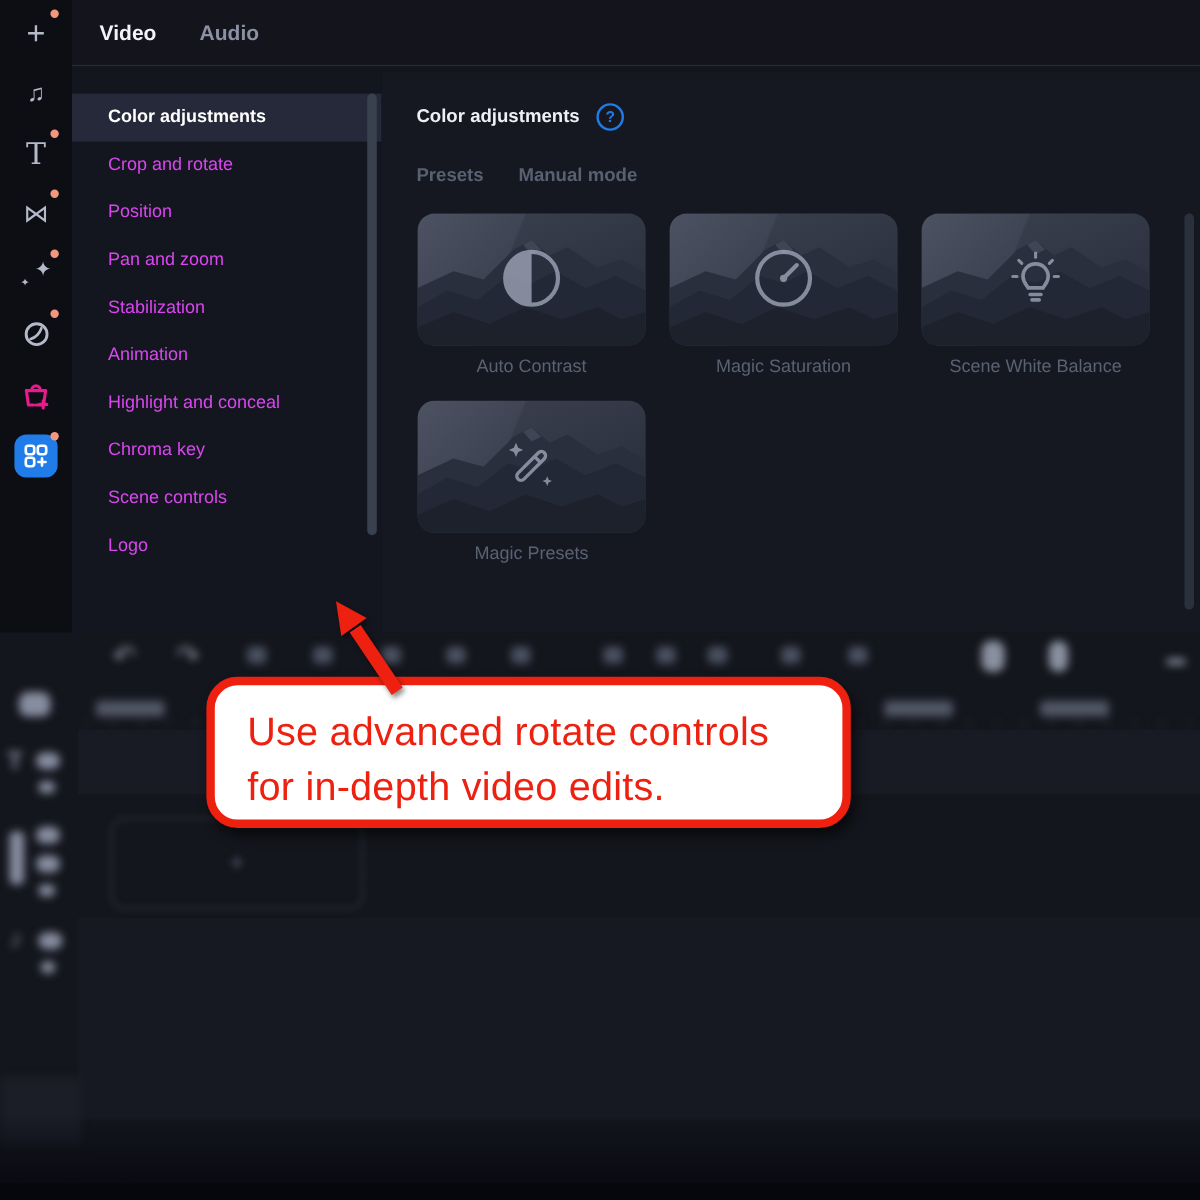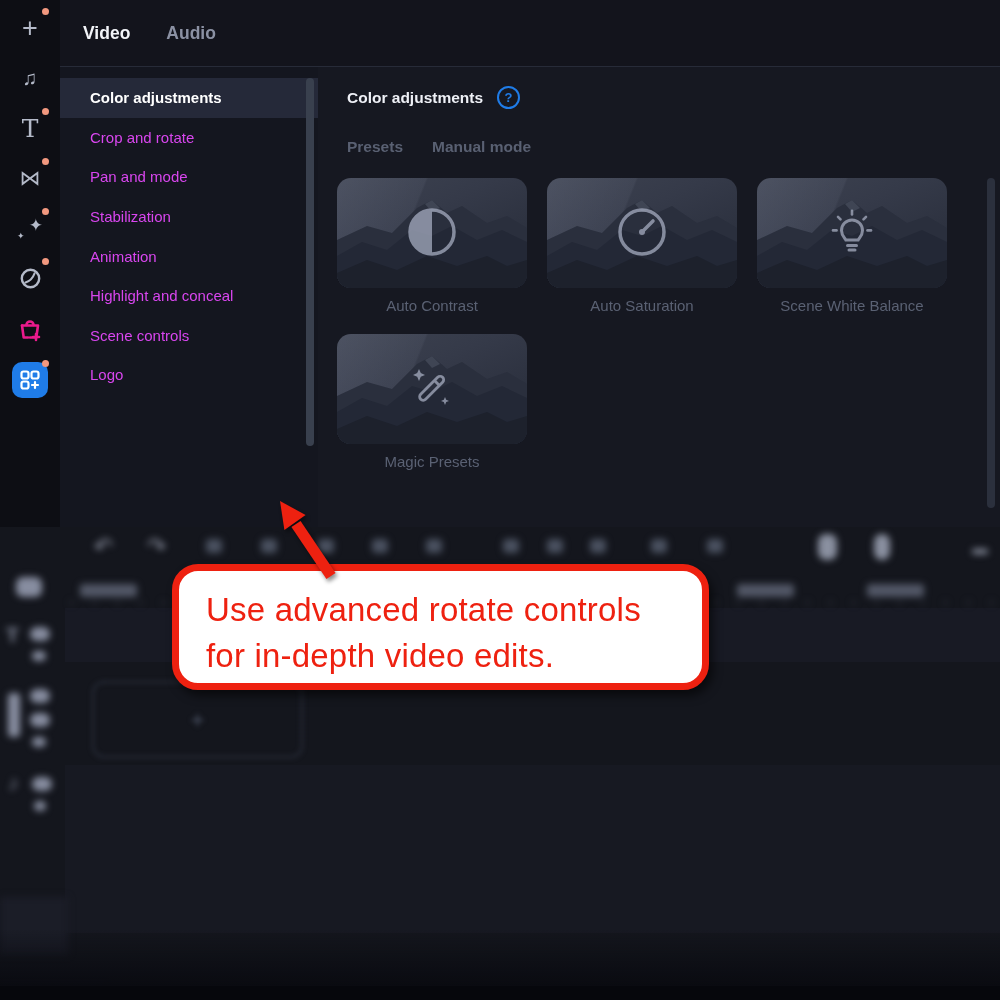--- a/index.html
+++ b/index.html
@@ -21,7 +21,7 @@
   .apps-btn { width:36px; height:36px; border-radius:10px; background:#1f7ce8; display:flex; align-items:center; justify-content:center; }
 
   
-  .tabbar { position:absolute; left:60px; top:0; width:940px; height:67px; background:#13141c; border-bottom:1px solid #272b38; display:flex; align-items:center; padding-left:23px; gap:36px; z-index:3; }
+  .tabbar { position:absolute; left:60px; top:0; width:940px; height:55px; background:#13141c; border-bottom:1px solid #272b38; display:flex; align-items:center; padding-left:23px; gap:36px; z-index:3; }
   .tab { font-size:17.5px; cursor:pointer; }
   .tab.active { color:#f2f4f8; font-weight:700; }
   .tab.inactive { color:#8b91a3; font-weight:600; }

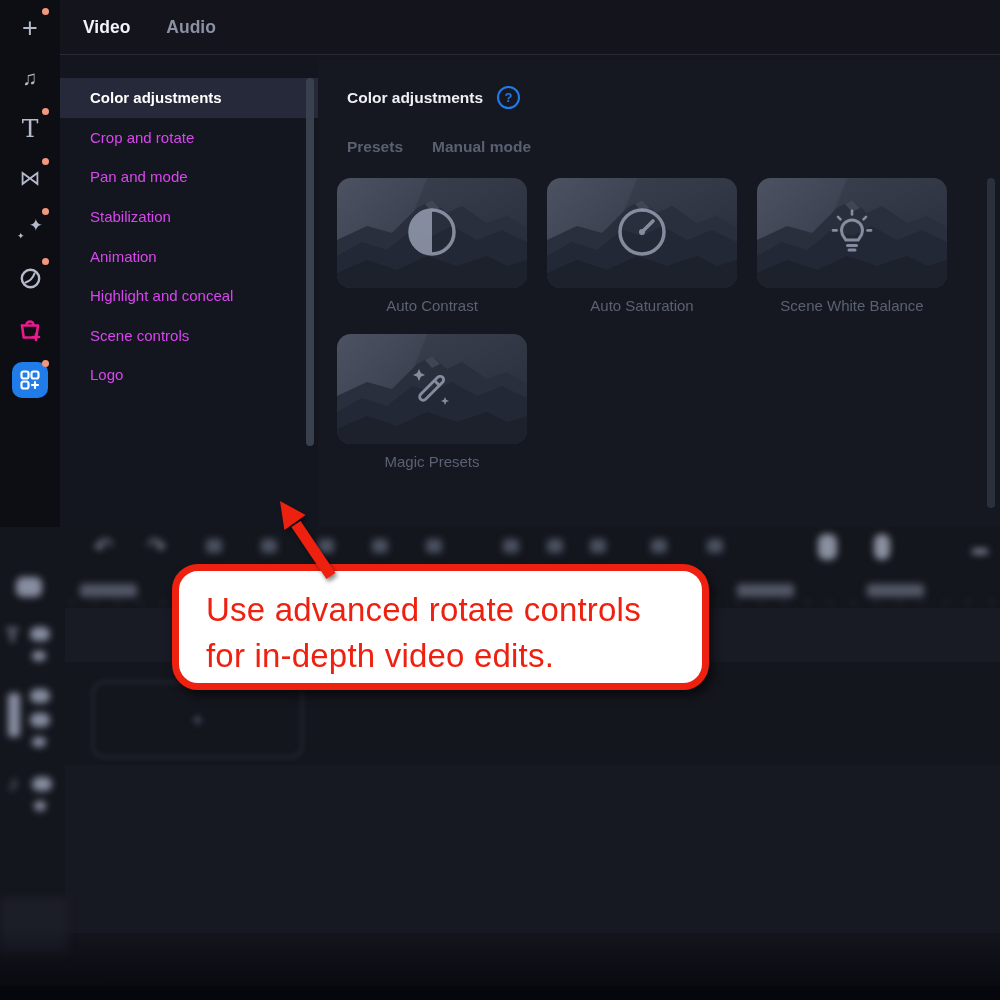--- a/index.html
+++ b/index.html
@@ -141,6 +141,7 @@
   <div class="sidebar">
     <div class="sb-item selected">Color adjustments</div>
     <div class="sb-item">Crop and rotate</div>
+    <div class="sb-item">Position</div>
     <div class="sb-item">Pan and mode</div>
     <div class="sb-item">Stabilization</div>
     <div class="sb-item">Animation</div>

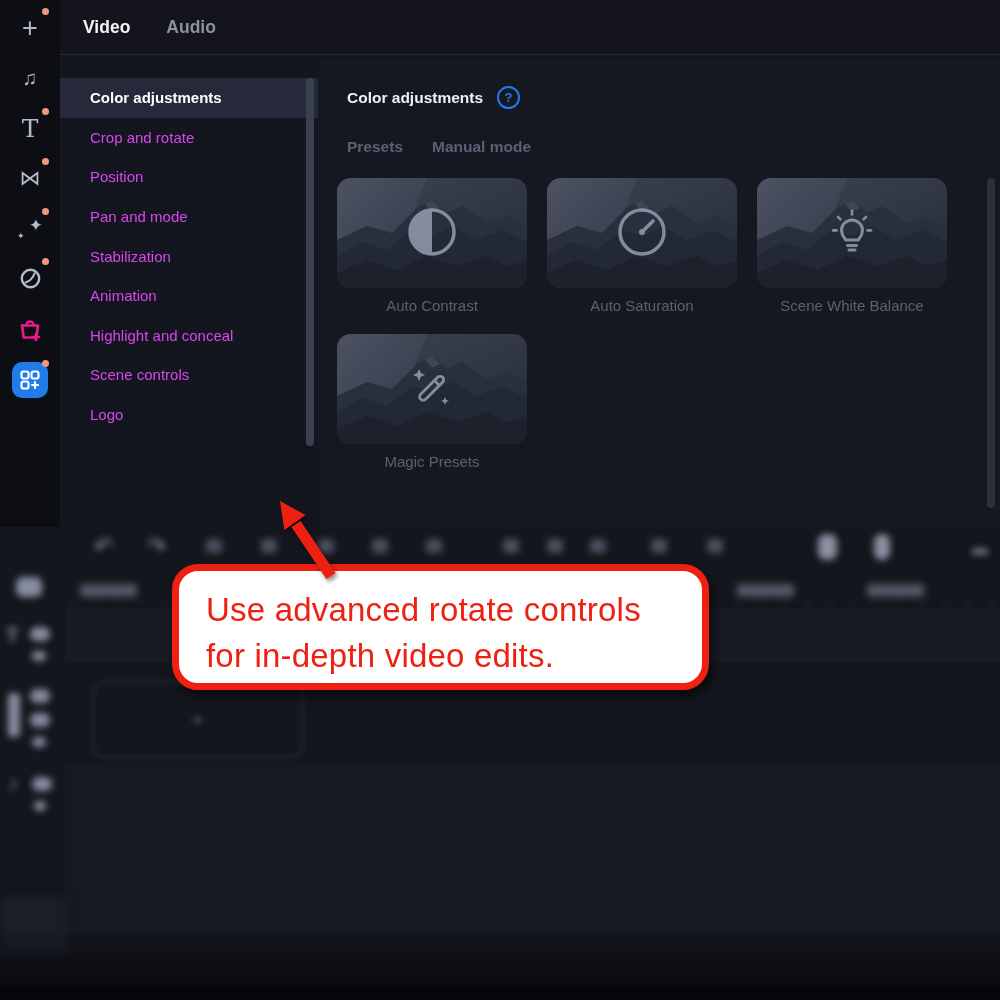--- a/index.html
+++ b/index.html
@@ -142,7 +142,7 @@
     <div class="sb-item selected">Color adjustments</div>
     <div class="sb-item">Crop and rotate</div>
     <div class="sb-item">Position</div>
-    <div class="sb-item">Pan and mode</div>
+    <div class="sb-item">Pan and zoom</div>
     <div class="sb-item">Stabilization</div>
     <div class="sb-item">Animation</div>
     <div class="sb-item">Highlight and conceal</div>

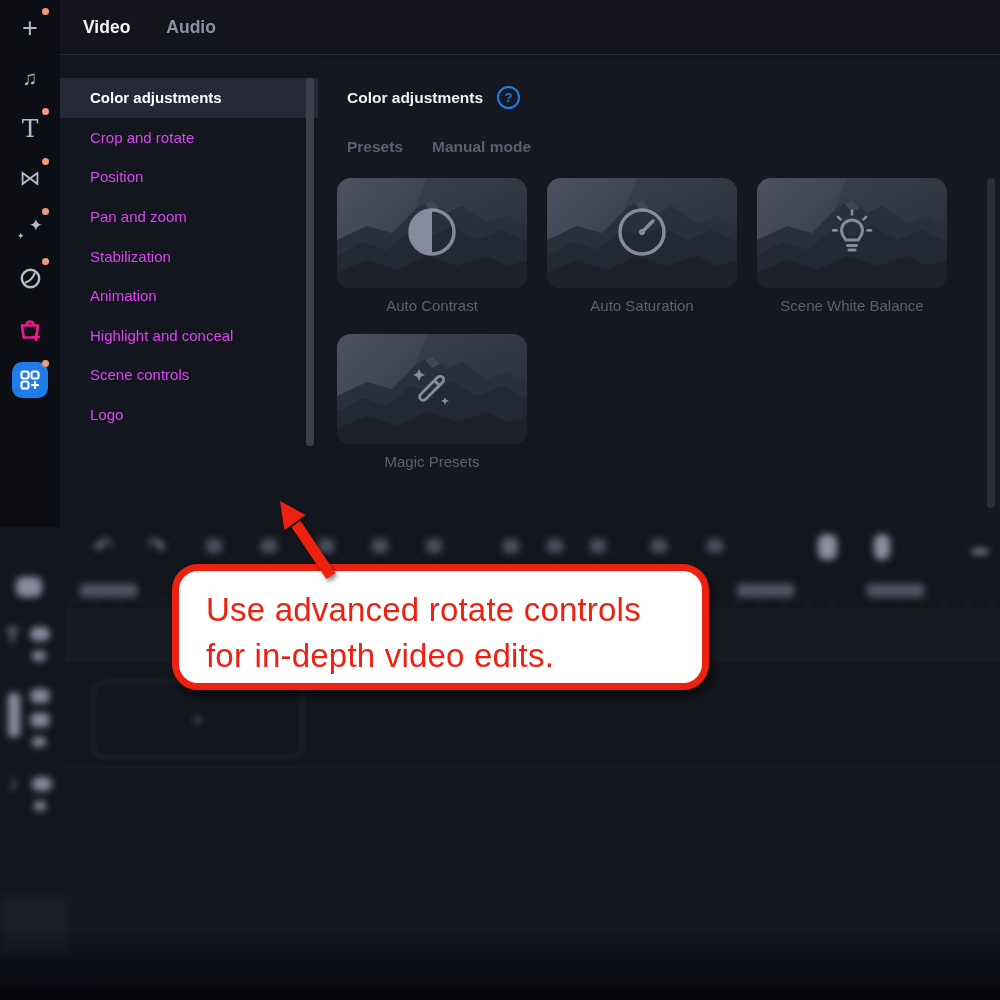--- a/index.html
+++ b/index.html
@@ -40,7 +40,7 @@
   .help-icon { width:23px; height:23px; border-radius:50%; border:2.5px solid #1f7ce8; color:#1f7ce8; font-size:13px; font-weight:700; display:flex; align-items:center; justify-content:center; cursor:pointer; }
   .panel-tabs { position:absolute; left:29px; top:78px; display:flex; gap:29px; }
   .panel-tab { font-size:15.5px; font-weight:700; color:#596072; cursor:pointer; }
-  .cards { position:absolute; left:19px; top:118px; display:grid; grid-template-columns:repeat(3,190px); column-gap:28px; row-gap:33px;gap:20px; }
+  .cards { position:absolute; left:30px; top:118px; display:grid; grid-template-columns:repeat(3,190px); column-gap:28px; row-gap:33px;gap:20px; }
   .card-cell { width:190px; cursor:pointer; }
   .card { position:relative; width:190px; height:110px; border-radius:14px; overflow:hidden; background:linear-gradient(155deg,#3d4250 0%,#353a49 38%,#2d3240 68%,#272c3a 100%); }
   .card::before { content:""; position:absolute; inset:0; background:linear-gradient(112deg,rgba(215,225,255,0.10) 0%,rgba(215,225,255,0.05) 38%,transparent 39%); }

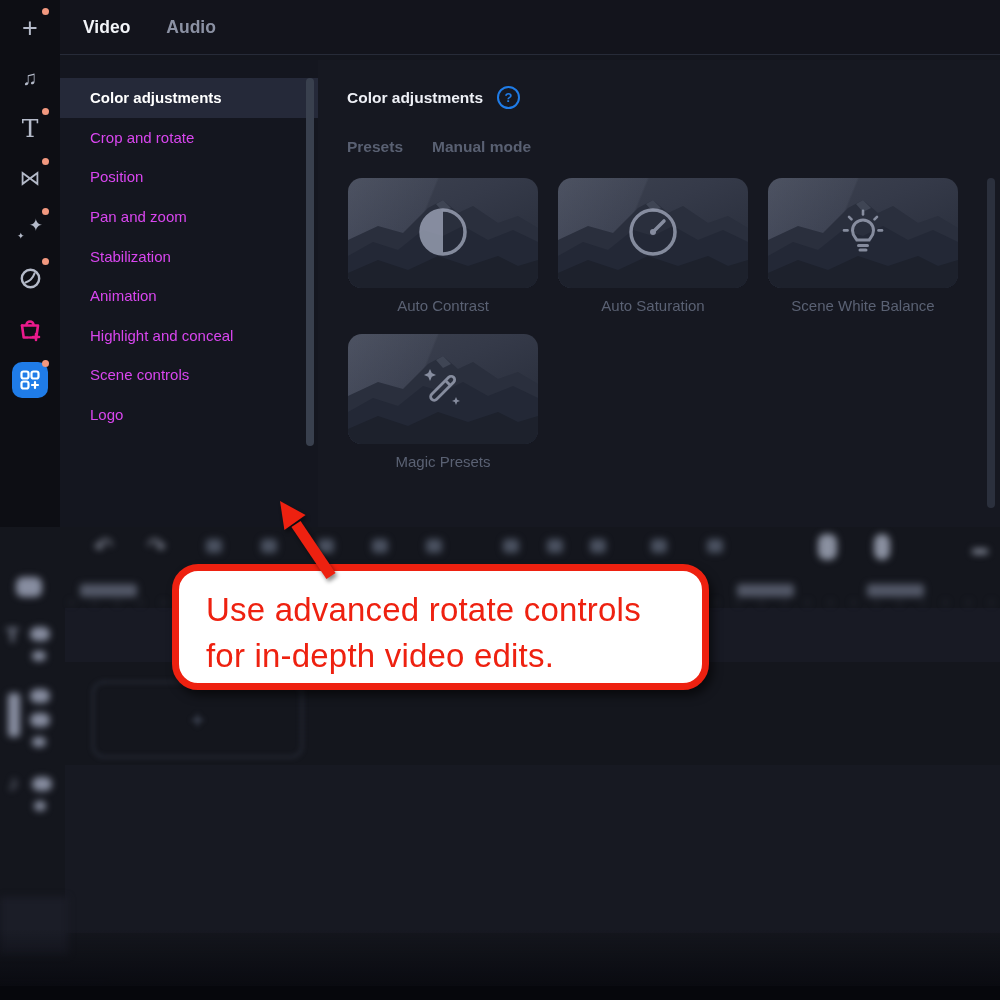--- a/index.html
+++ b/index.html
@@ -193,7 +193,7 @@
             <line x1="27" y1="27" x2="38" y2="16" stroke="#a6adc0" stroke-width="3.5" stroke-linecap="round"></line>
           </svg>
         </div>
-        <div class="card-label">Auto Saturation</div>
+        <div class="card-label">Magic Saturation</div>
       </div>
 
       <div class="card-cell">

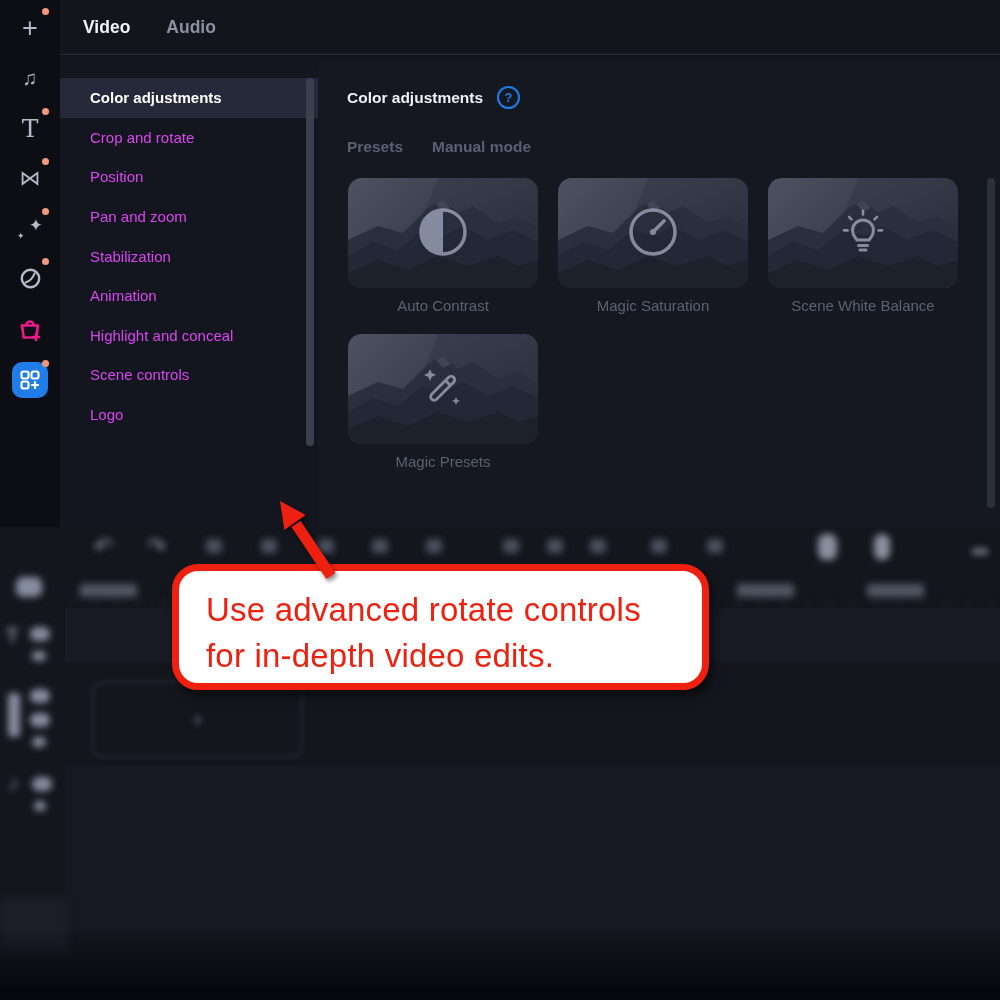--- a/index.html
+++ b/index.html
@@ -146,6 +146,7 @@
     <div class="sb-item">Stabilization</div>
     <div class="sb-item">Animation</div>
     <div class="sb-item">Highlight and conceal</div>
+    <div class="sb-item">Chroma key</div>
     <div class="sb-item">Scene controls</div>
     <div class="sb-item">Logo</div>
   </div>

